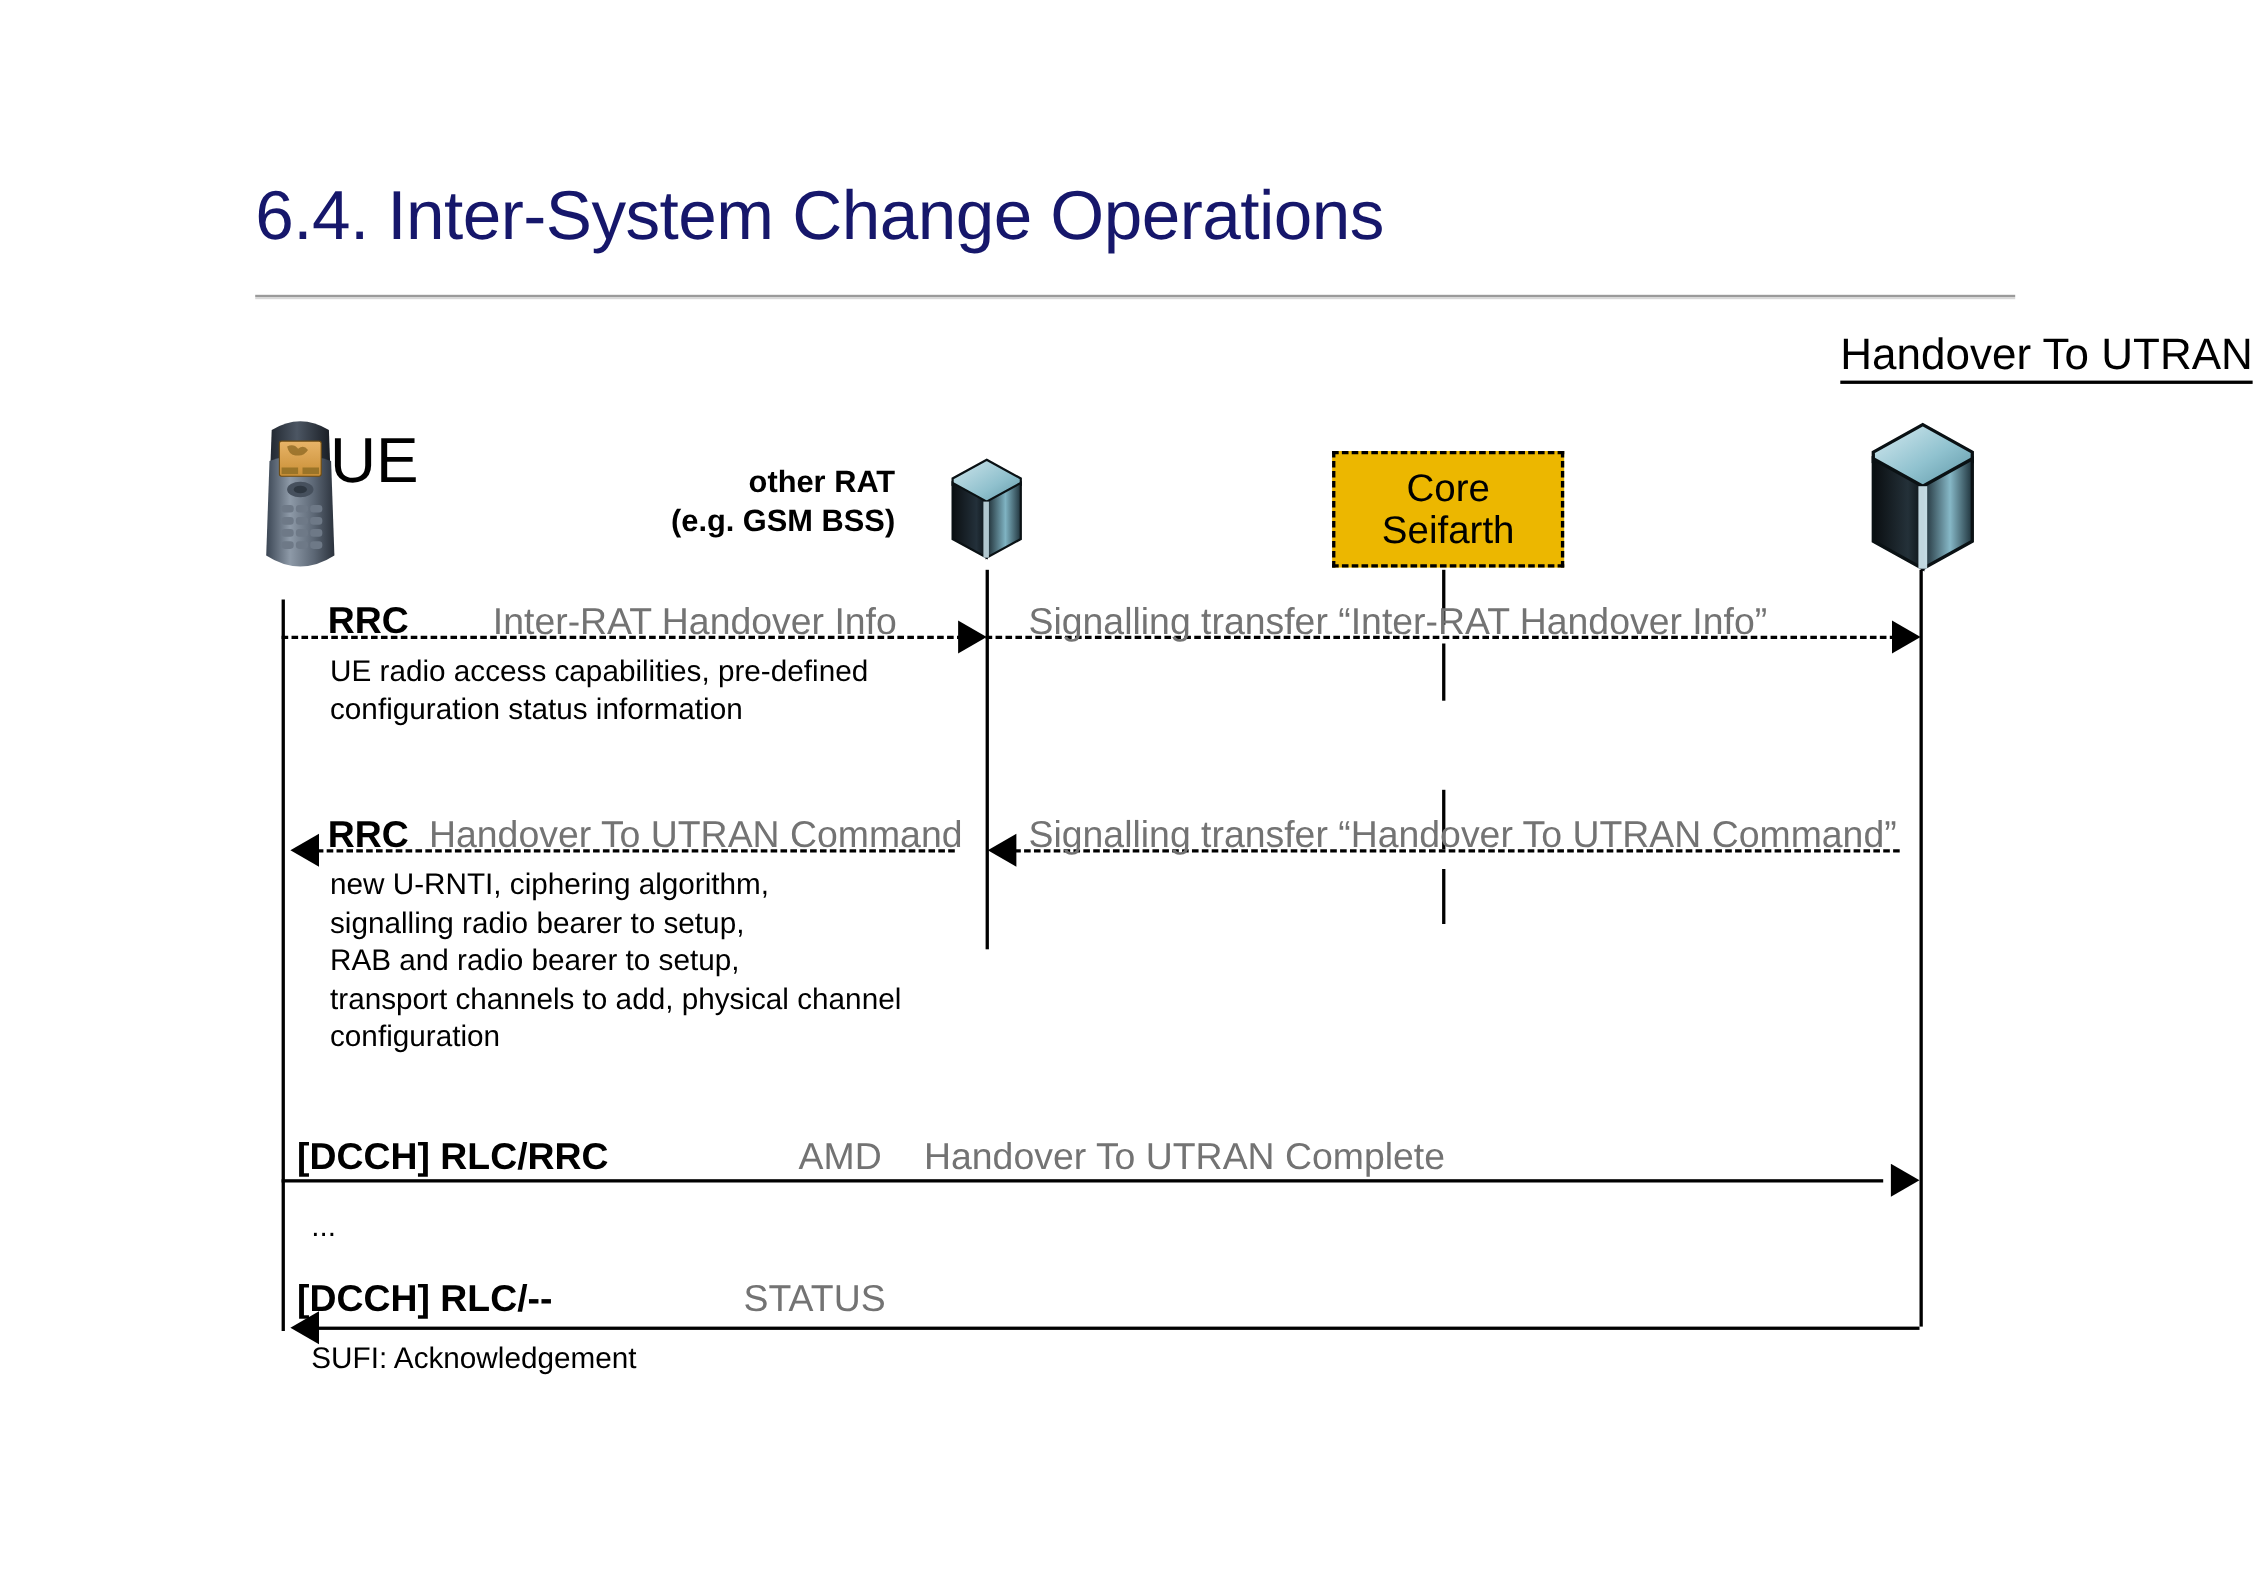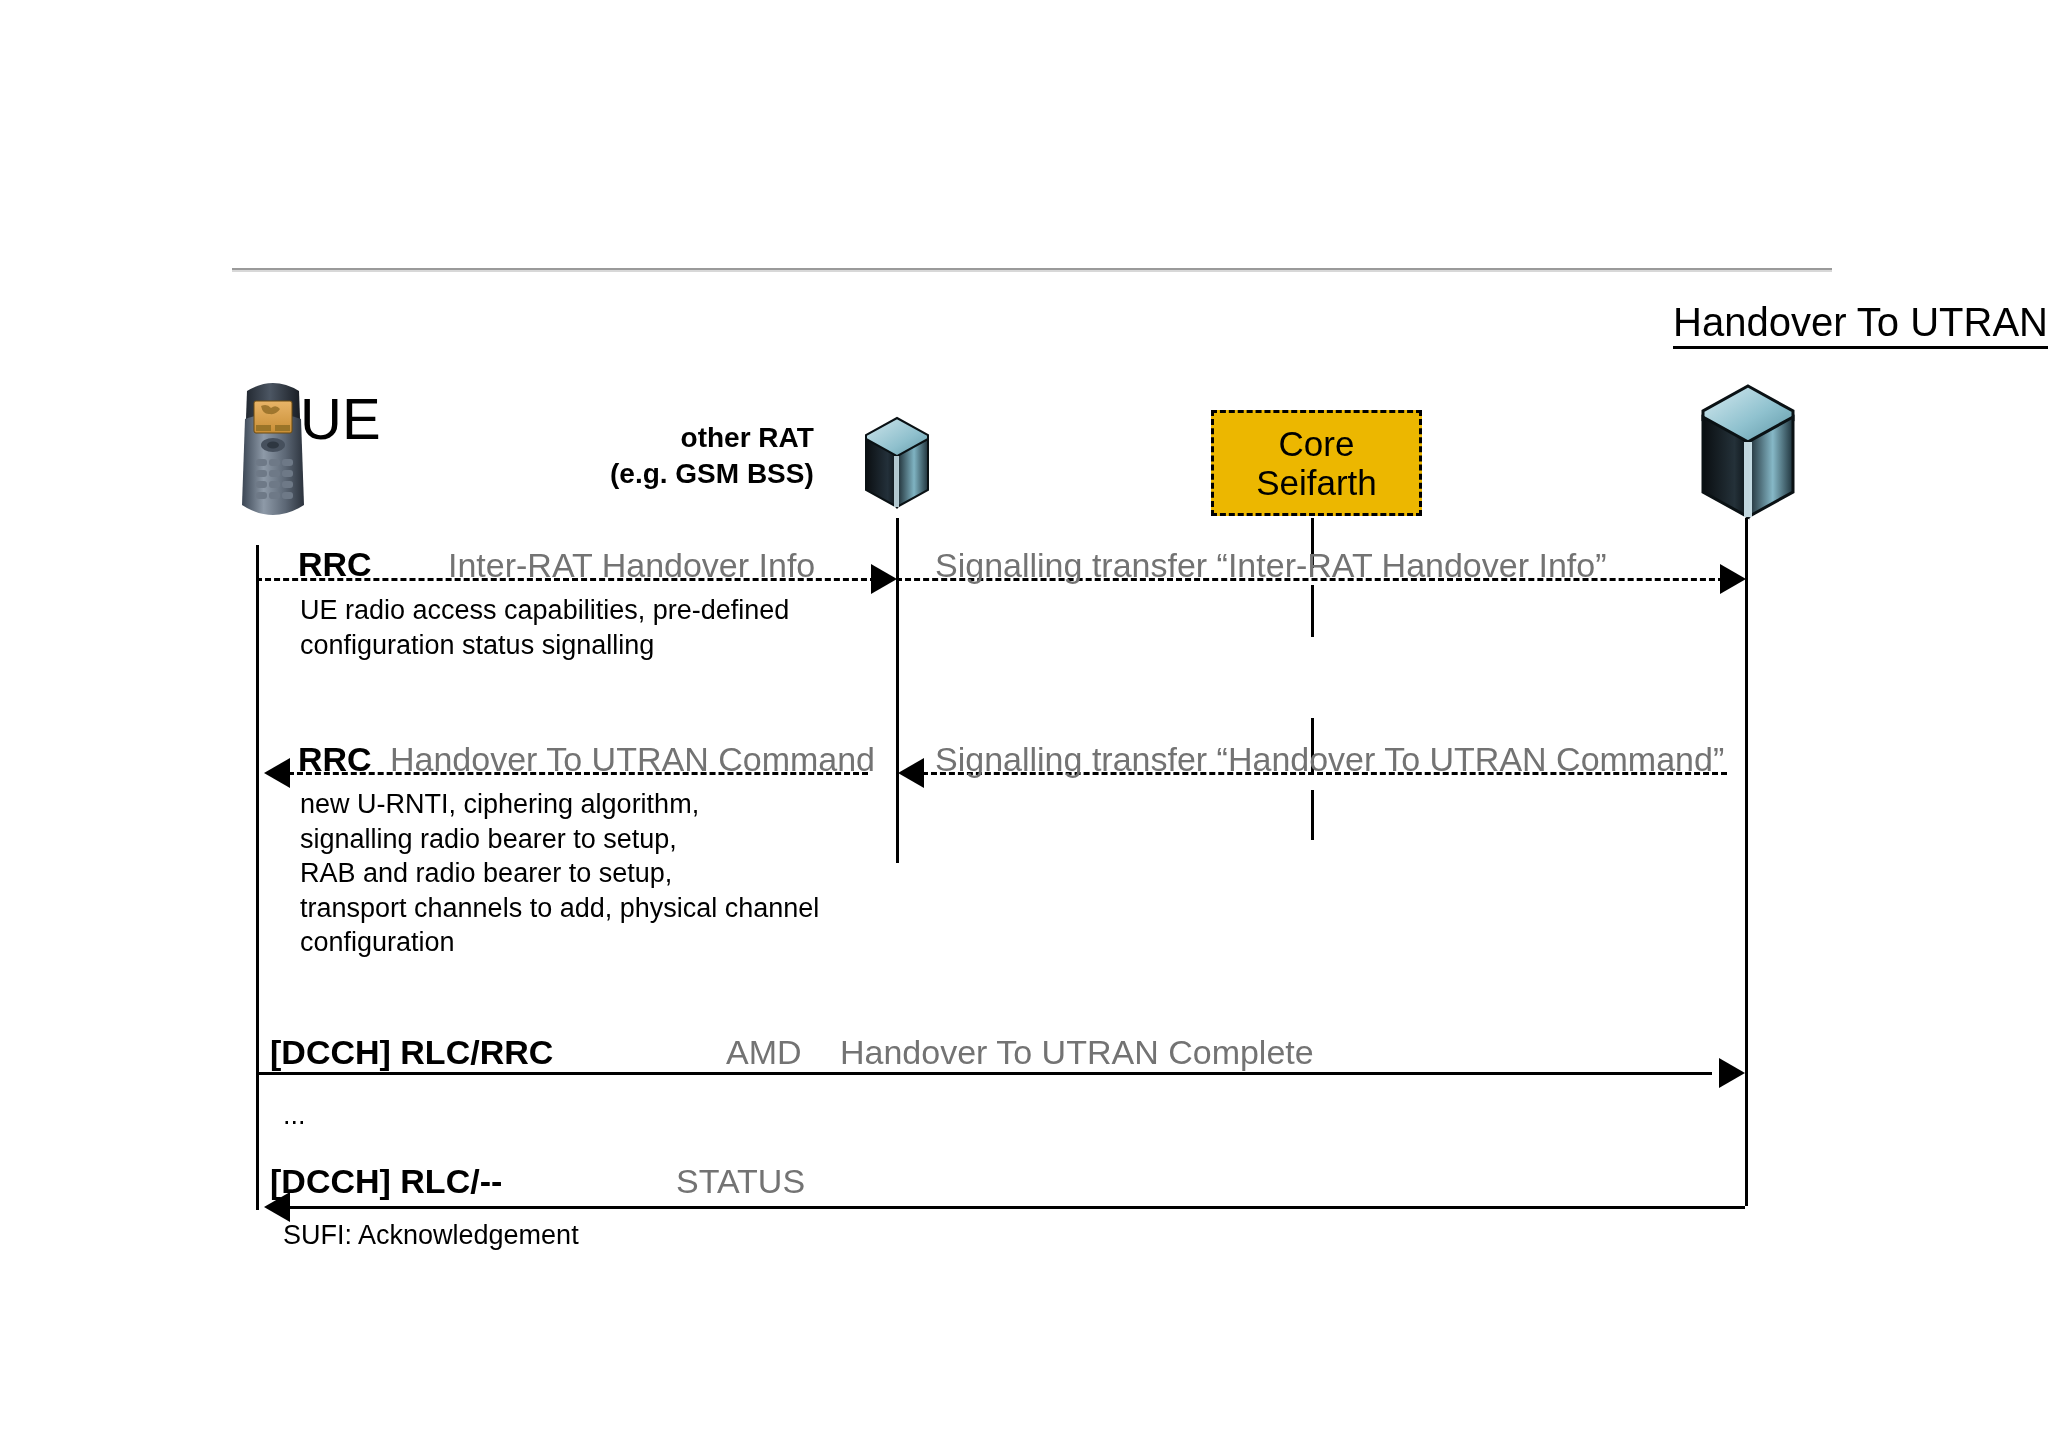--- a/index.html
+++ b/index.html
@@ -97,6 +97,7 @@
 
 <div class="slide">
 
+  <div class="title">6.4. Inter-System Change Operations</div>
   <div class="title-rule"></div>
 
   <div class="subtitle">

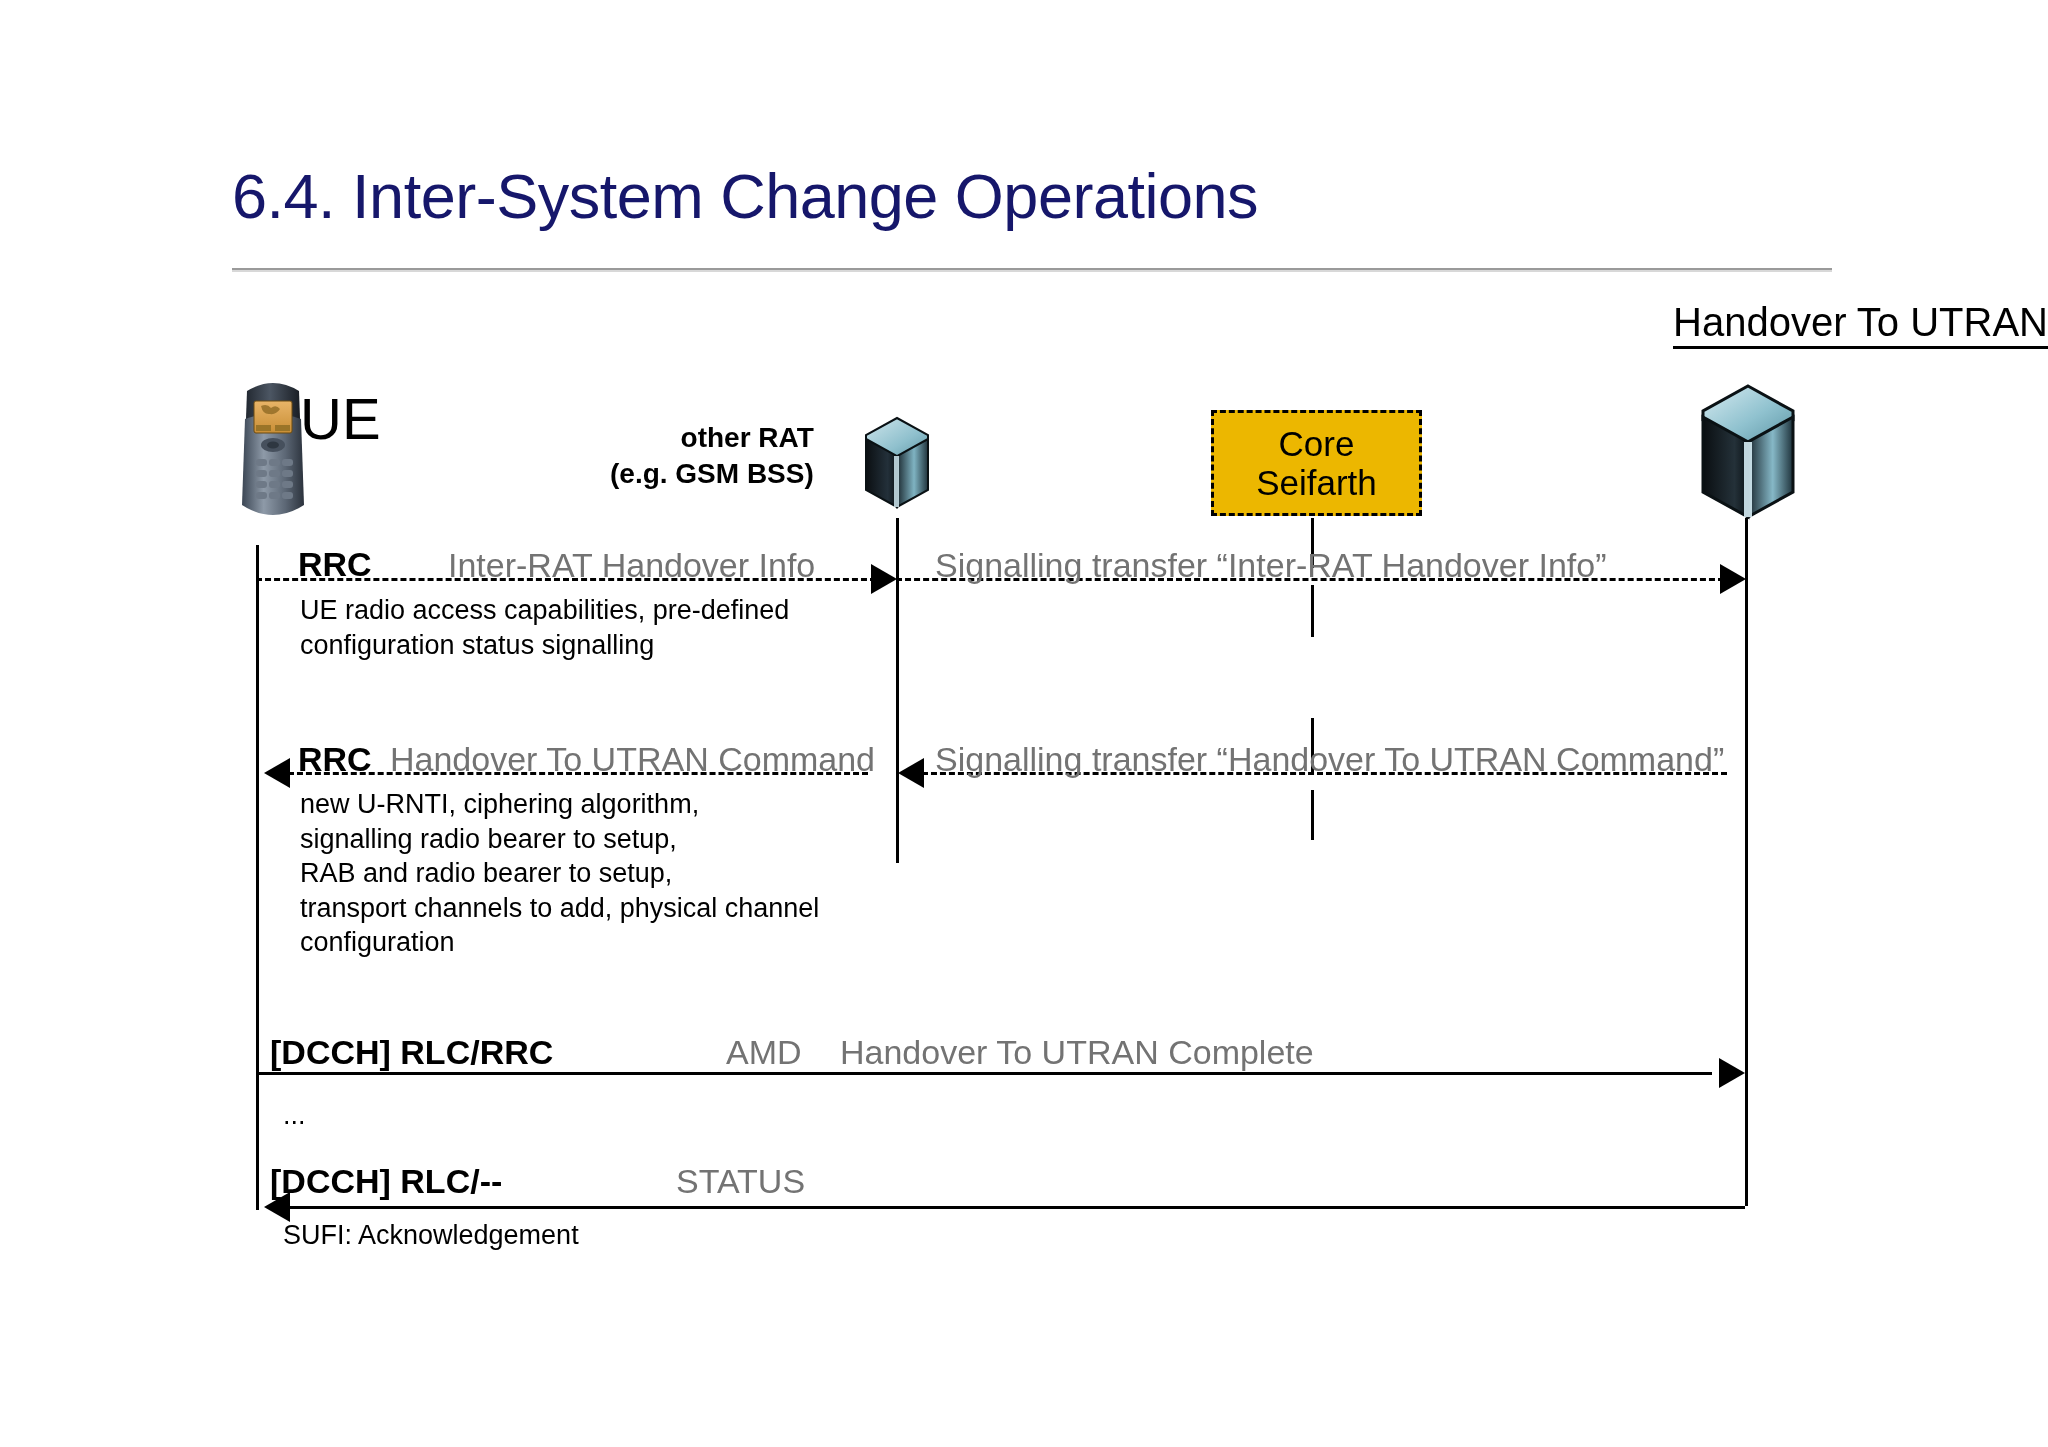--- a/index.html
+++ b/index.html
@@ -229,7 +229,7 @@
   <div class="msg-text red" style="left:448px;top:546px;font-size:34px;">Inter-RAT Handover Info</div>
   <div class="msg-text red" style="left:935px;top:546px;font-size:34px;">Signalling transfer “Inter-RAT Handover Info”</div>
   <div class="note" style="left:300px;top:593px;">UE radio access capabilities, pre-defined
-configuration status signalling</div>
+configuration status information</div>
 
   <div class="arrowhead left" style="left:264px;top:758px;"></div>
   <div class="msg-line dashed" style="left:288px;top:772px;width:580px;"></div>

